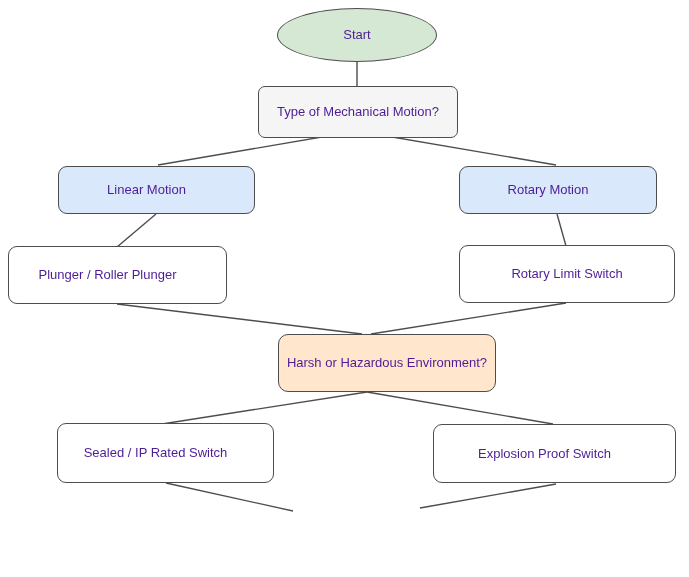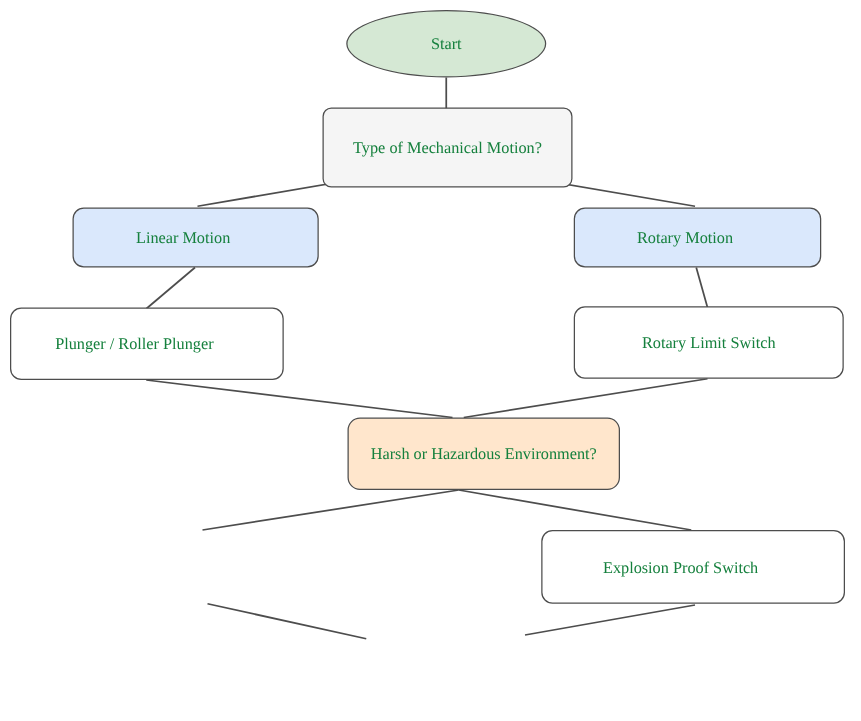--- a/index.html
+++ b/index.html
@@ -12,8 +12,8 @@
     width: 689px;
     height: 577px;
     background: #ffffff;
-    font-family: Liberation Serif, serif;
-    color: #15803d;
+    font-family: Liberation Sans, sans-serif;
+    color: #4c1d95;
     overflow: hidden;
   }
   .edges {

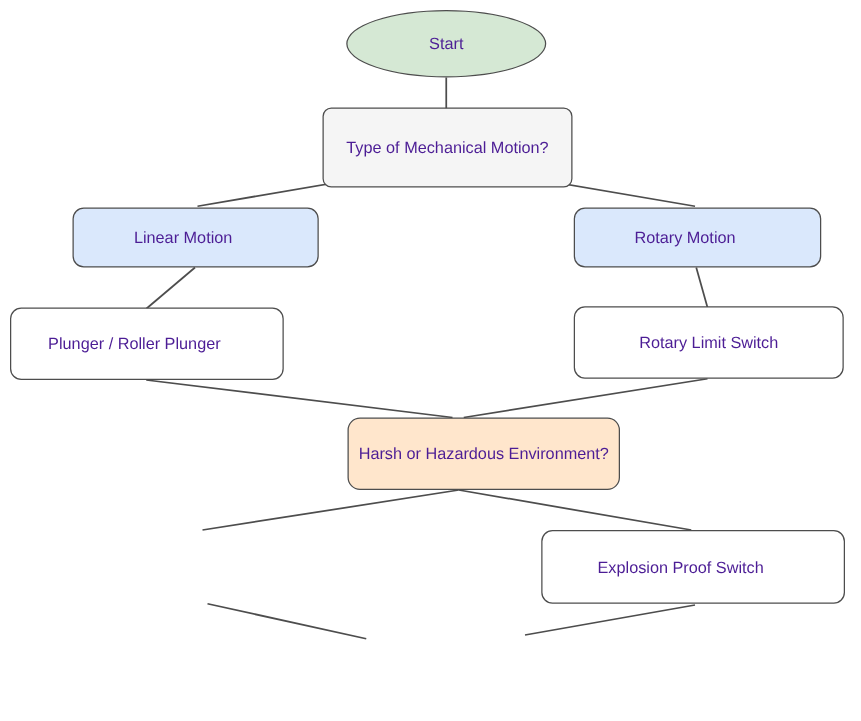--- a/index.html
+++ b/index.html
@@ -56,7 +56,7 @@
 
   
   .n-start     { left: 277px; top:   8px; width: 160px; height: 54px; }
-  .n-q-motion  { left: 258px; top:  86px; width: 200px; height: 64px; border-radius: 7px; }
+  .n-q-motion  { left: 258px; top:  86px; width: 200px; height: 52px; border-radius: 7px; }
   .n-linear    { left:  58px; top: 166px; width: 197px; height: 48px; }
   .n-rotary    { left: 459px; top: 166px; width: 198px; height: 48px; }
   .n-plunger   { left:   8px; top: 246px; width: 219px; height: 58px; }

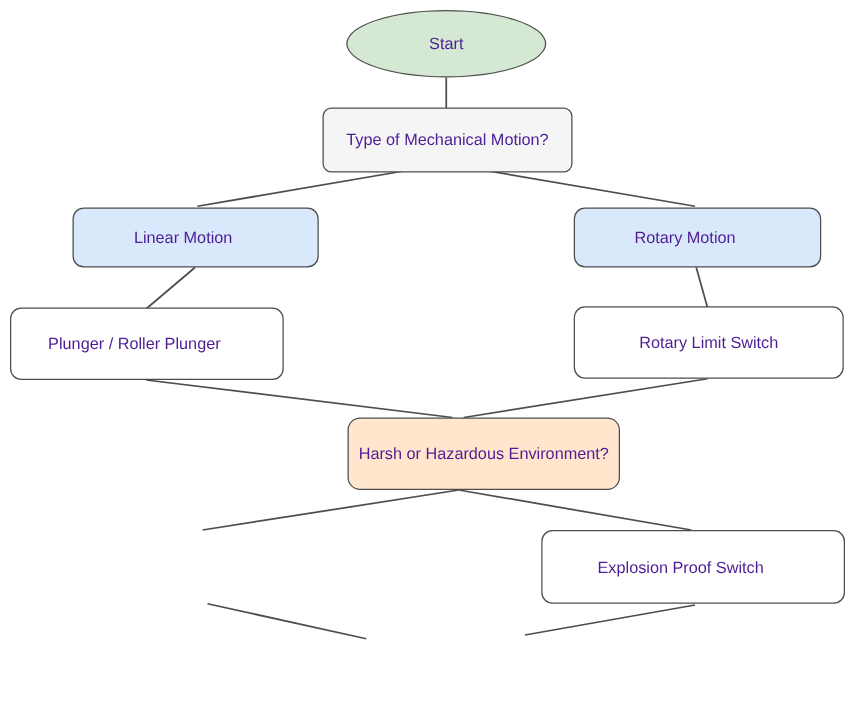--- a/index.html
+++ b/index.html
@@ -99,6 +99,7 @@
 
   <div class="node rect fill-orange n-harsh">Harsh or Hazardous Environment?</div>
 
+  <div class="node rect fill-white text-left-shift n-sealed">Sealed / IP Rated Switch</div>
 
   <div class="node rect fill-white text-left-shift n-explosion">Explosion Proof Switch</div>
 

